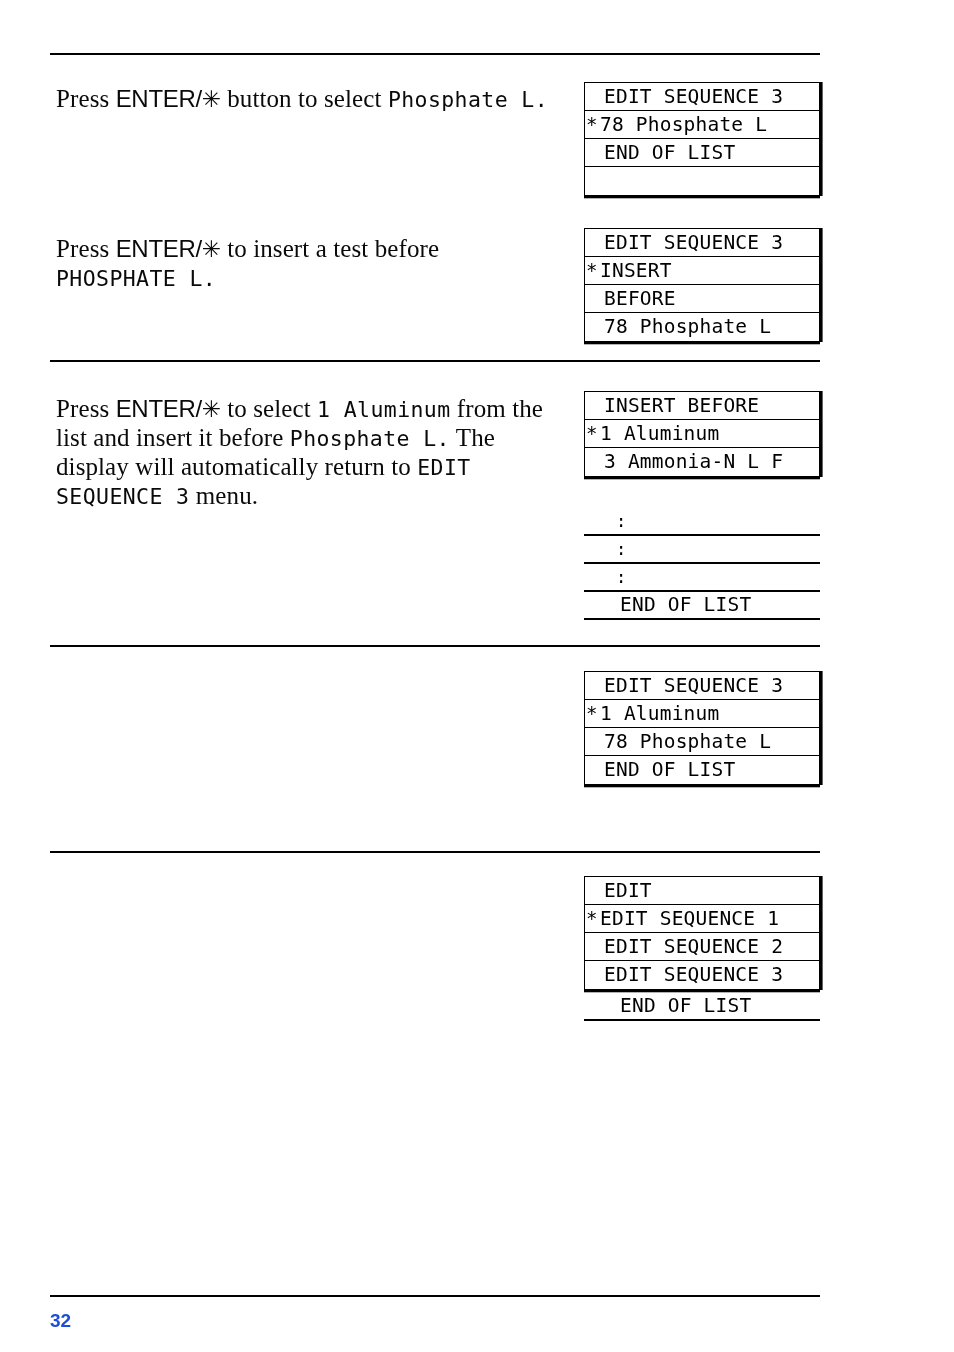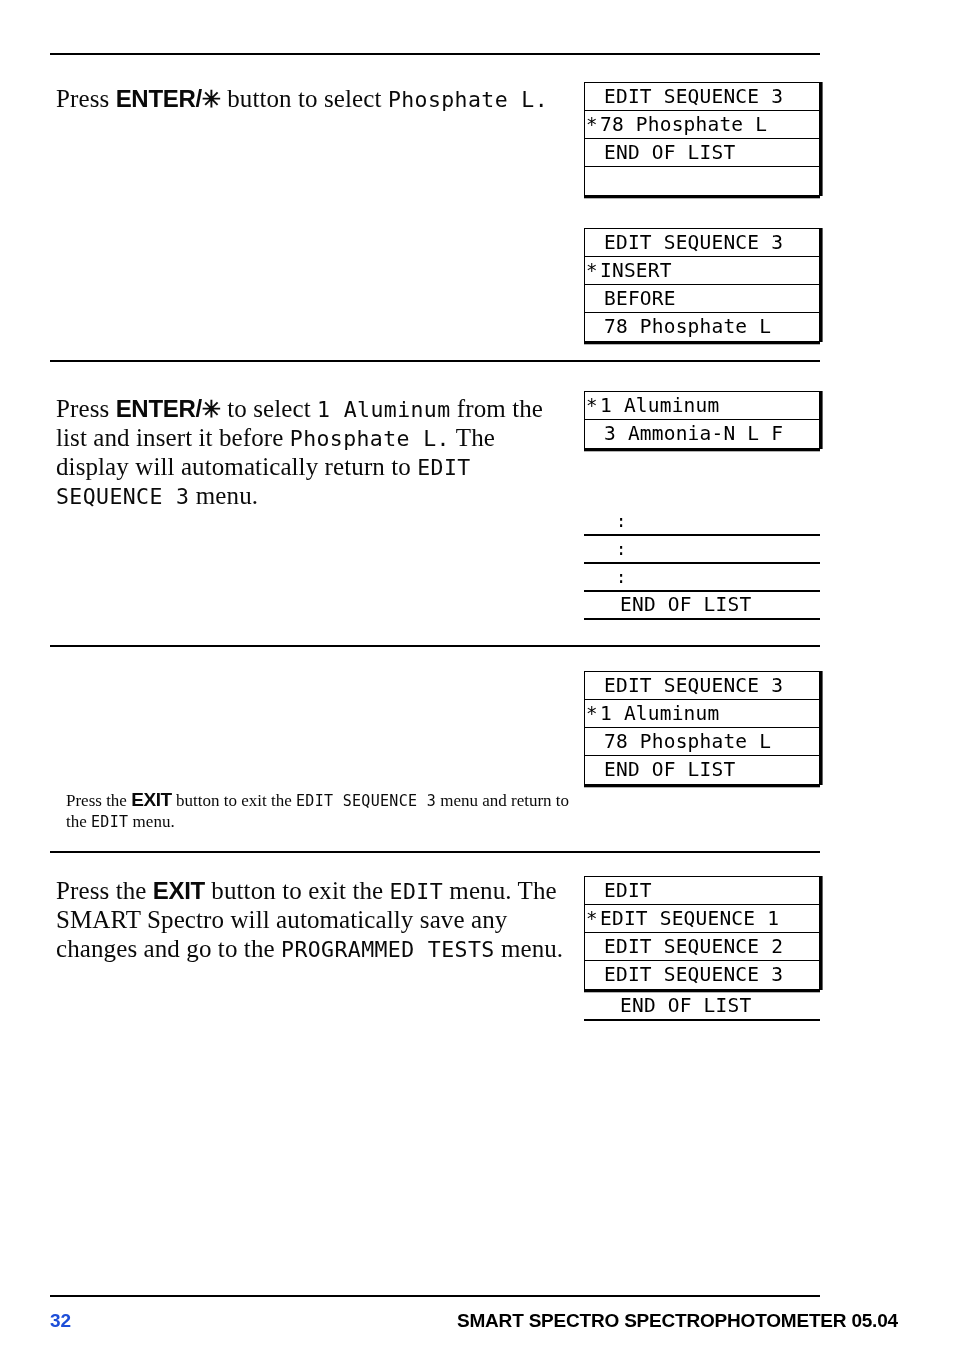--- a/index.html
+++ b/index.html
@@ -50,7 +50,7 @@
   }
   .prose .key {
     font-family: "Liberation Sans", sans-serif;
-    font-weight: bold;
+    font-weight: normal;
     font-size: 24px;
     letter-spacing: -0.3px;
     margin-top: 16px;

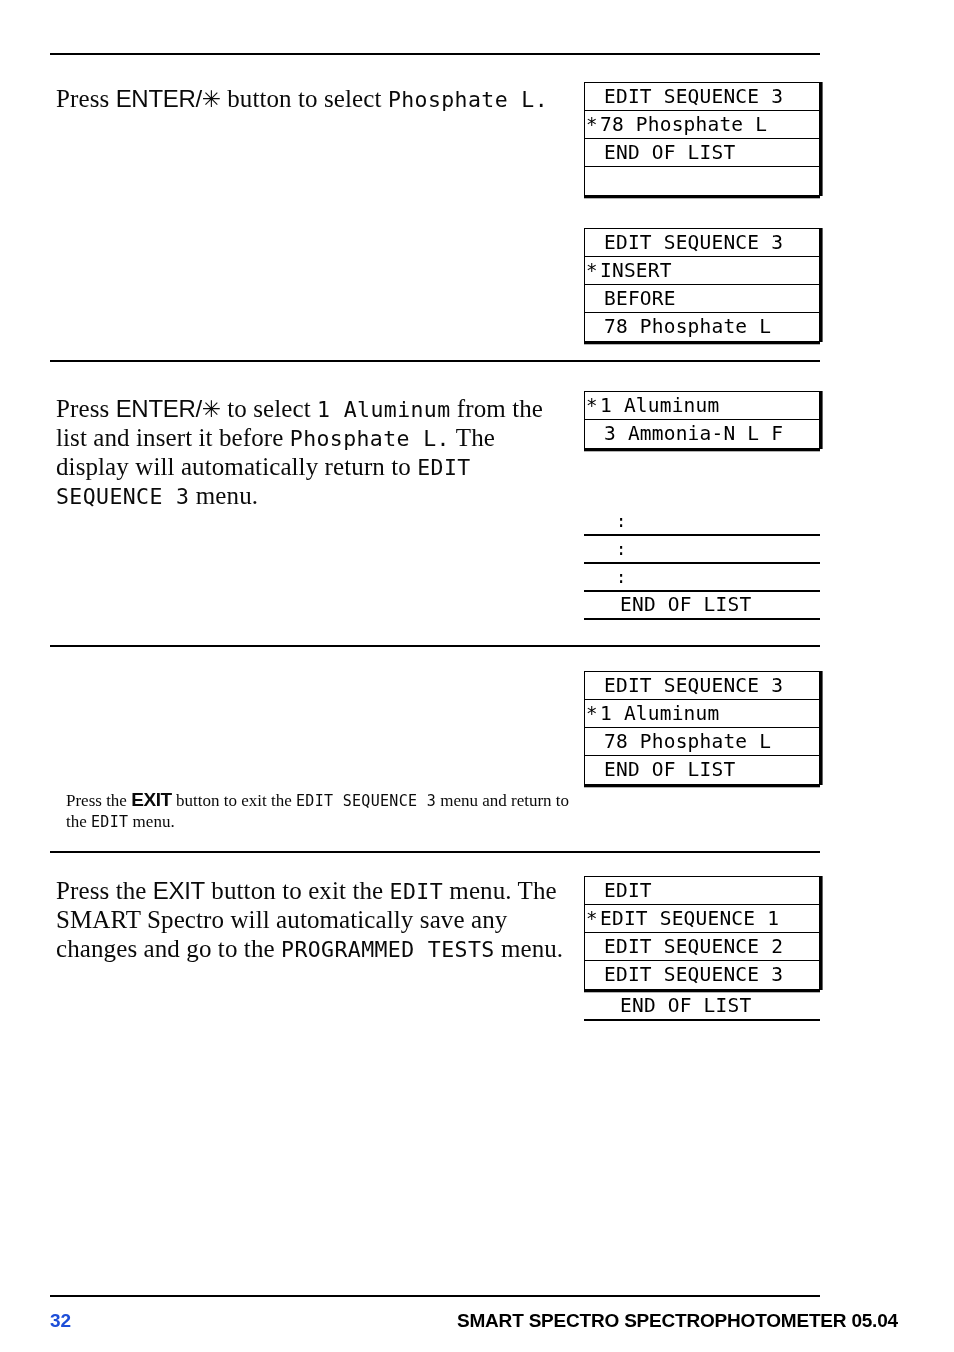--- a/index.html
+++ b/index.html
@@ -190,6 +190,9 @@
     </div>
   </div>
 
+  <div class="prose" style="left:56px; top:234px; width:500px;">
+    <span>Press </span><span class="key">ENTER</span><span class="key">/</span><span class="key star">✳</span><span> to insert a test before</span><br><span class="lcdtxt">PHOSPHATE L.</span>
+  </div>
 
   <div class="lcd lcd-frame" style="left:584px; top:228px;">
     <div class="lcd-row indent">

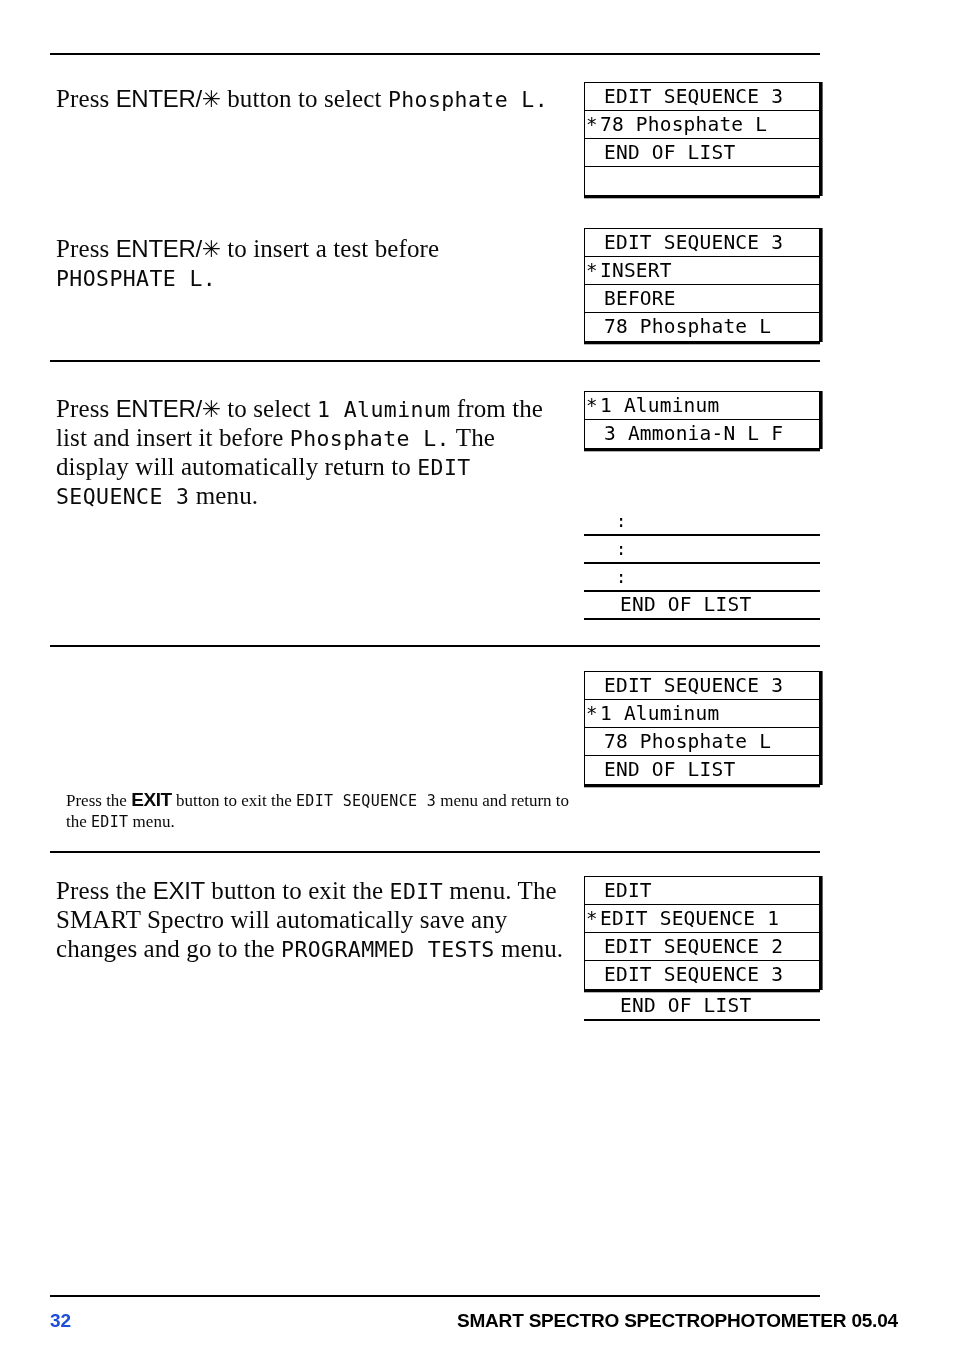--- a/index.html
+++ b/index.html
@@ -220,6 +220,10 @@
   </div>
 
   <div class="lcd lcd-frame" style="left:584px; top:391px;">
+    <div class="lcd-row indent">
+      <span class="lcd-star"></span>
+      <span class="lcd-label">INSERT BEFORE</span>
+    </div>
     <div class="lcd-row">
       <span class="lcd-star">*</span>
       <span class="lcd-label">1 Aluminum</span>

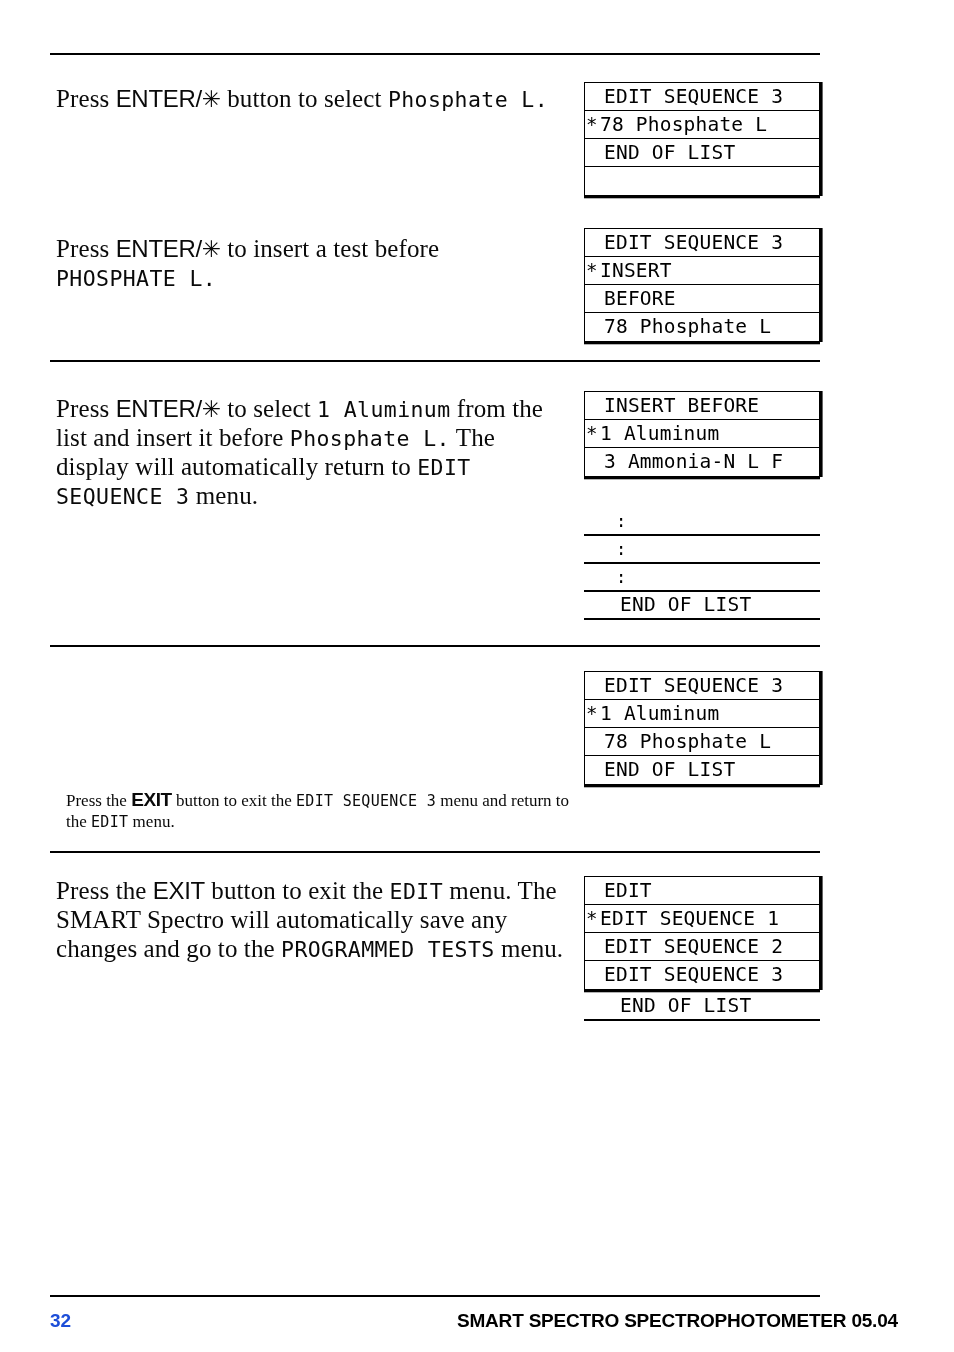--- a/index.html
+++ b/index.html
@@ -256,9 +256,6 @@
   <div class="rule" style="top:645px;"></div>
 
 
-  <div class="prose-small" style="left:66px; top:789px; width:510px;">
-    <span>Press the </span><span class="key">EXIT</span><span> button to exit the </span><span class="lcdtxt">EDIT SEQUENCE 3</span><span> menu and return to the </span><span class="lcdtxt">EDIT</span><span> menu.</span>
-  </div>
 
   <div class="lcd lcd-frame" style="left:584px; top:671px;">
     <div class="lcd-row indent">

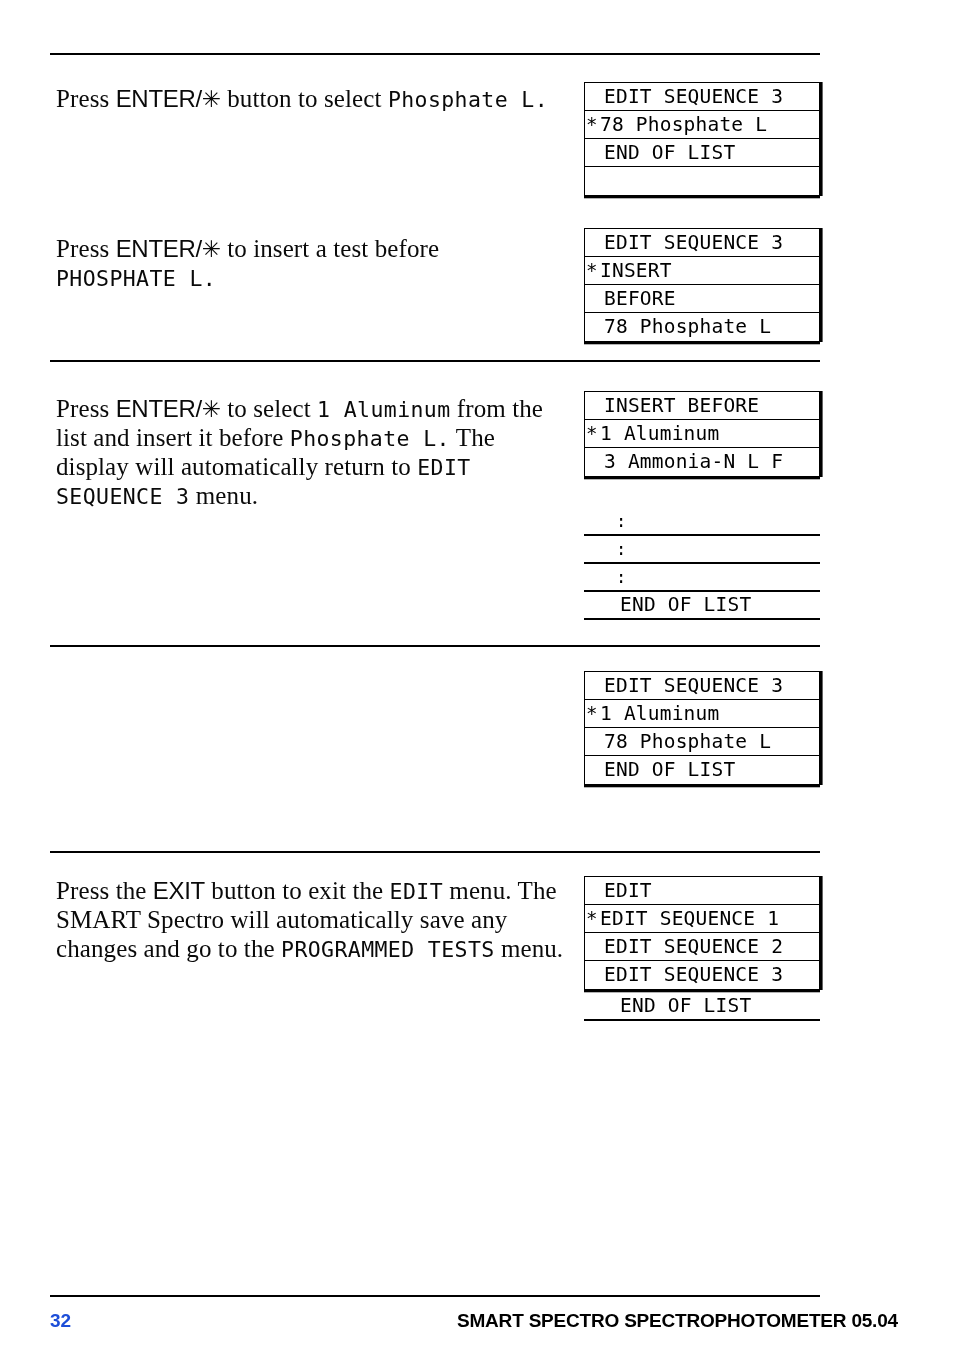--- a/index.html
+++ b/index.html
@@ -278,9 +278,6 @@
 
   <div class="rule" style="top:851px;"></div>
 
-  <div class="prose" style="left:56px; top:876px; width:520px;">
-    <span>Press the </span><span class="key">EXIT</span><span> button to exit the </span><span class="lcdtxt">EDIT</span><span> menu. The SMART Spectro will automatically save any changes and go to the </span><span class="lcdtxt">PROGRAMMED TESTS</span><span> menu.</span>
-  </div>
 
   <div class="lcd lcd-frame" style="left:584px; top:876px;">
     <div class="lcd-row indent">

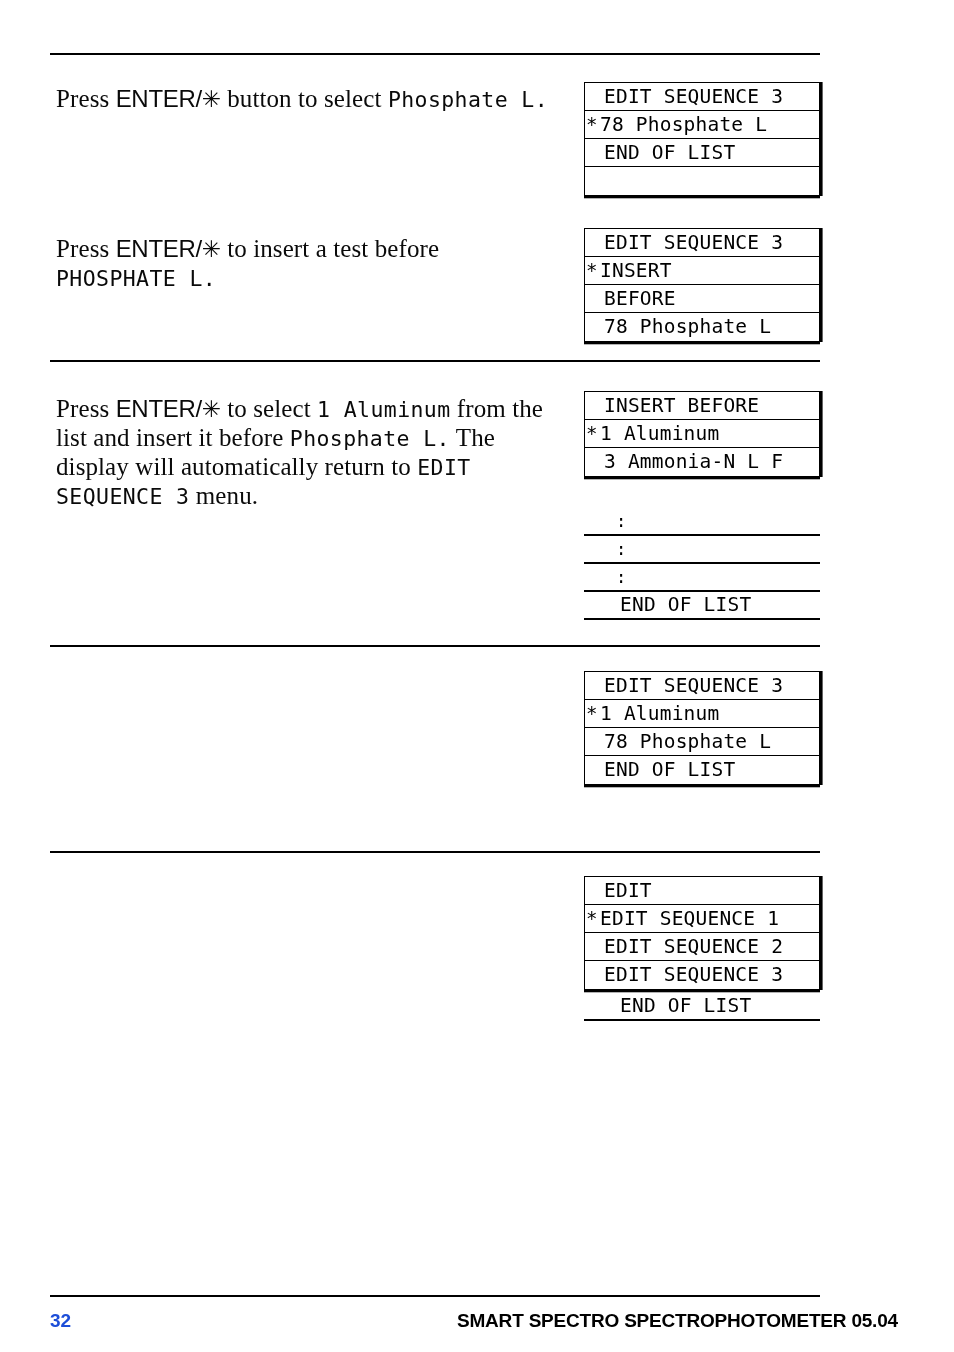--- a/index.html
+++ b/index.html
@@ -307,7 +307,6 @@
 
   <div class="rule-footer" style="top:1295px;"></div>
   <div class="footer-page" style="left:50px; top:1310px;">32</div>
-  <div class="footer-title" style="left:457px; top:1310px;">SMART SPECTRO SPECTROPHOTOMETER  05.04</div>
 
 </div>
 

